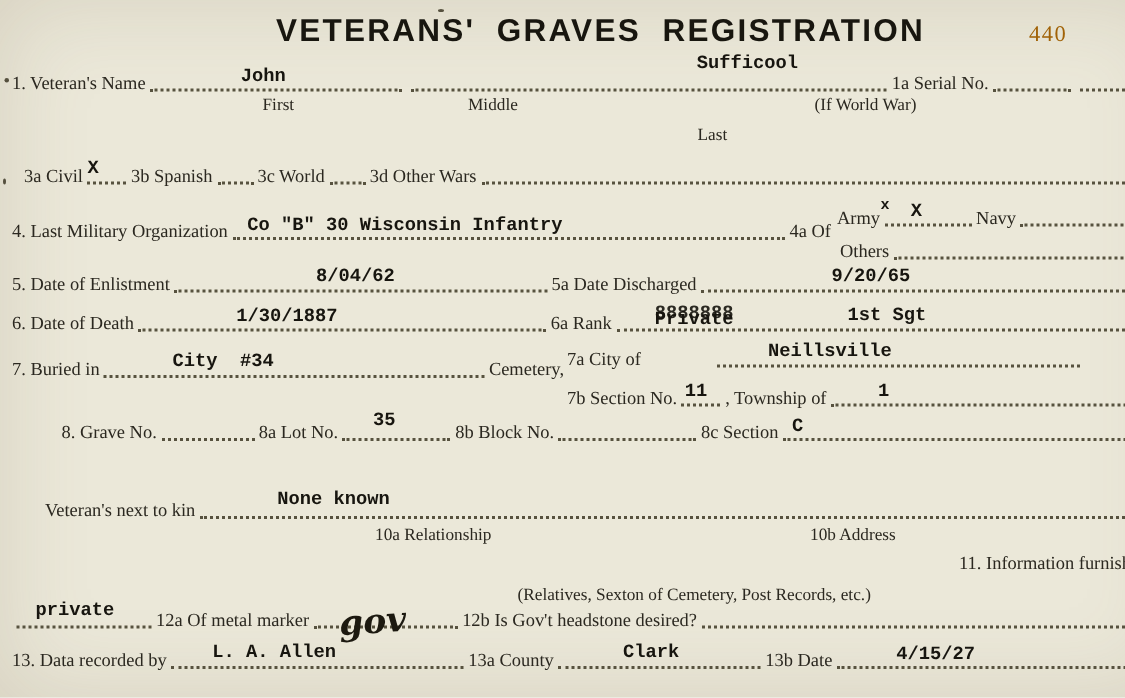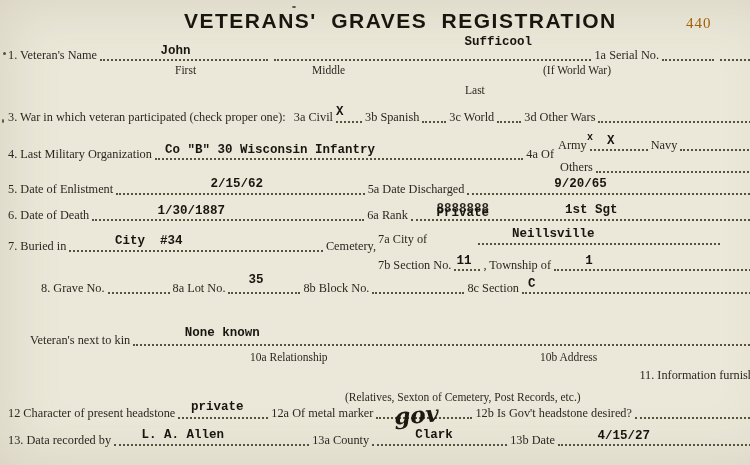--- a/index.html
+++ b/index.html
@@ -75,7 +75,6 @@
 
 
   <div class="row" style="top:108px; left:8px; right:4px; height:17px;">
-    <span class="lbl">3. War in which veteran participated (check proper one):</span>
     <span style="flex:0 0 8px;"></span>
     <span class="lbl">3a Civil</span>
     <span class="dots" style="flex:0 0 26px;">

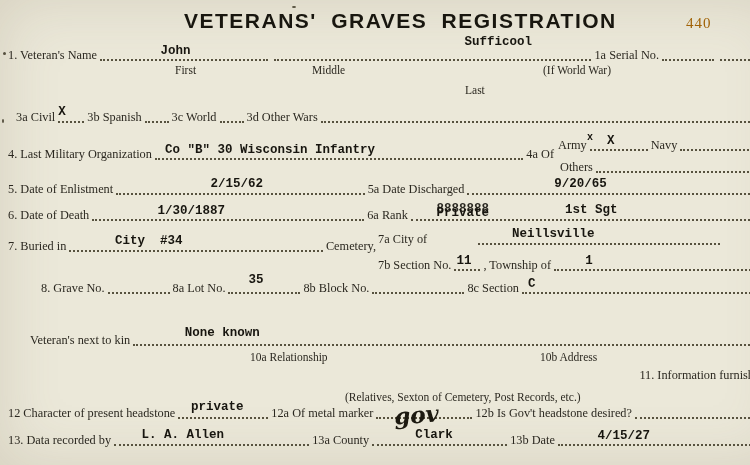--- a/index.html
+++ b/index.html
@@ -112,7 +112,7 @@
   <div class="row" style="top:180px; left:8px; right:4px; height:17px;">
     <span class="lbl">5. Date of Enlistment</span>
     <span class="dots grow">
-      <span class="typed" style="left:38%; bottom:3px;">2/15/62</span>
+      <span class="typed" style="left:38%; bottom:3px;">8/04/62</span>
     </span>
     <span class="lbl">5a Date Discharged</span>
     <span class="dots" style="flex:1.25 1 auto;">

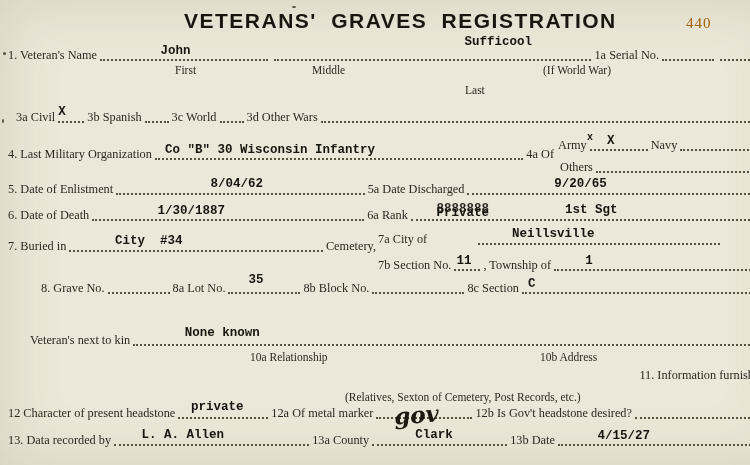--- a/index.html
+++ b/index.html
@@ -192,7 +192,6 @@
   <span class="cap" style="top:391px; left:345px;">(Relatives, Sexton of Cemetery, Post Records, etc.)</span>
 
   <div class="row" style="top:404px; left:8px; right:4px; height:17px;">
-    <span class="lbl">12  Character of present headstone</span>
     <span class="dots" style="flex:0 0 90px;">
       <span class="typed" style="left:14%; bottom:4px;">private</span>
     </span>

